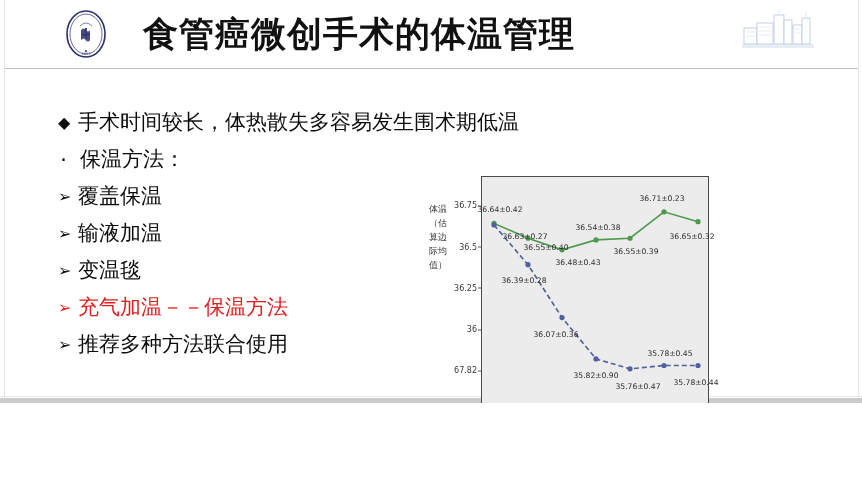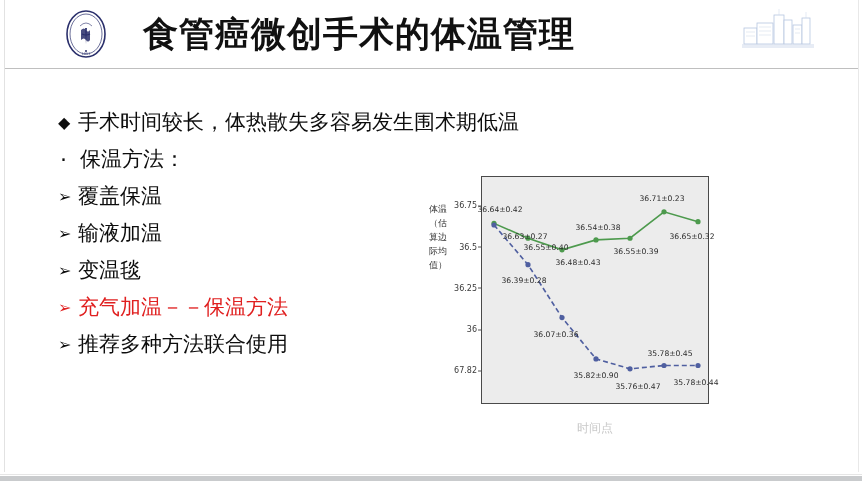--- a/index.html
+++ b/index.html
@@ -13,7 +13,7 @@
   #slide {
     position: relative;
     width: 862px;
-    height: 481px;
+    height: 403px;
     background: #ffffff;
     overflow: hidden;
     box-sizing: border-box;

